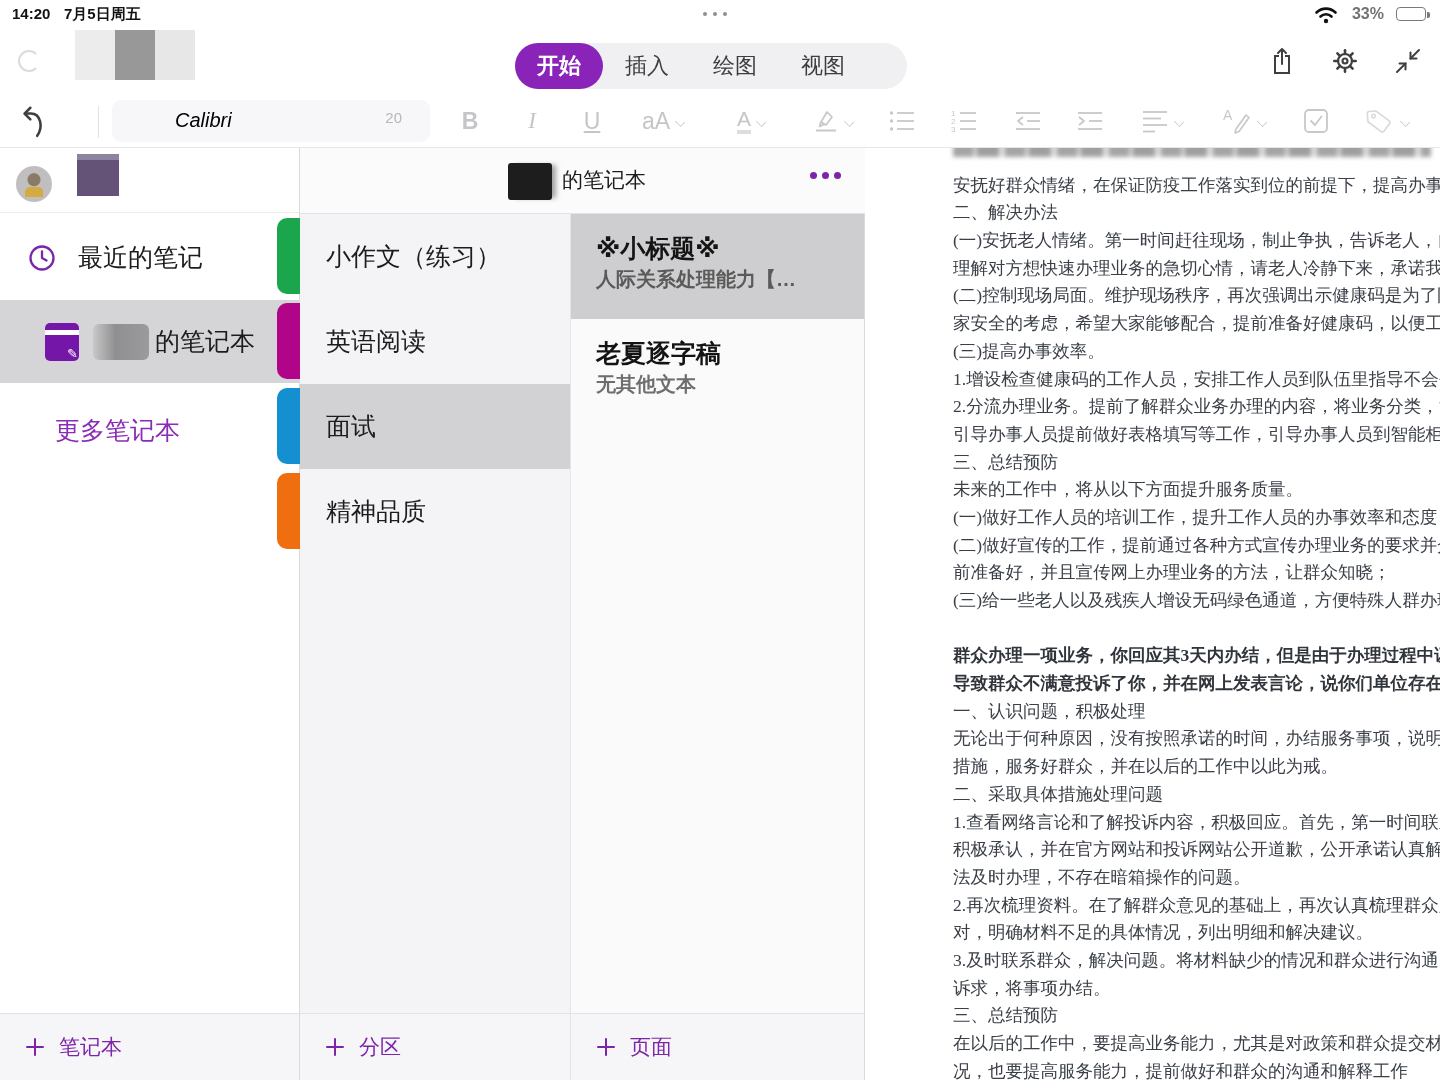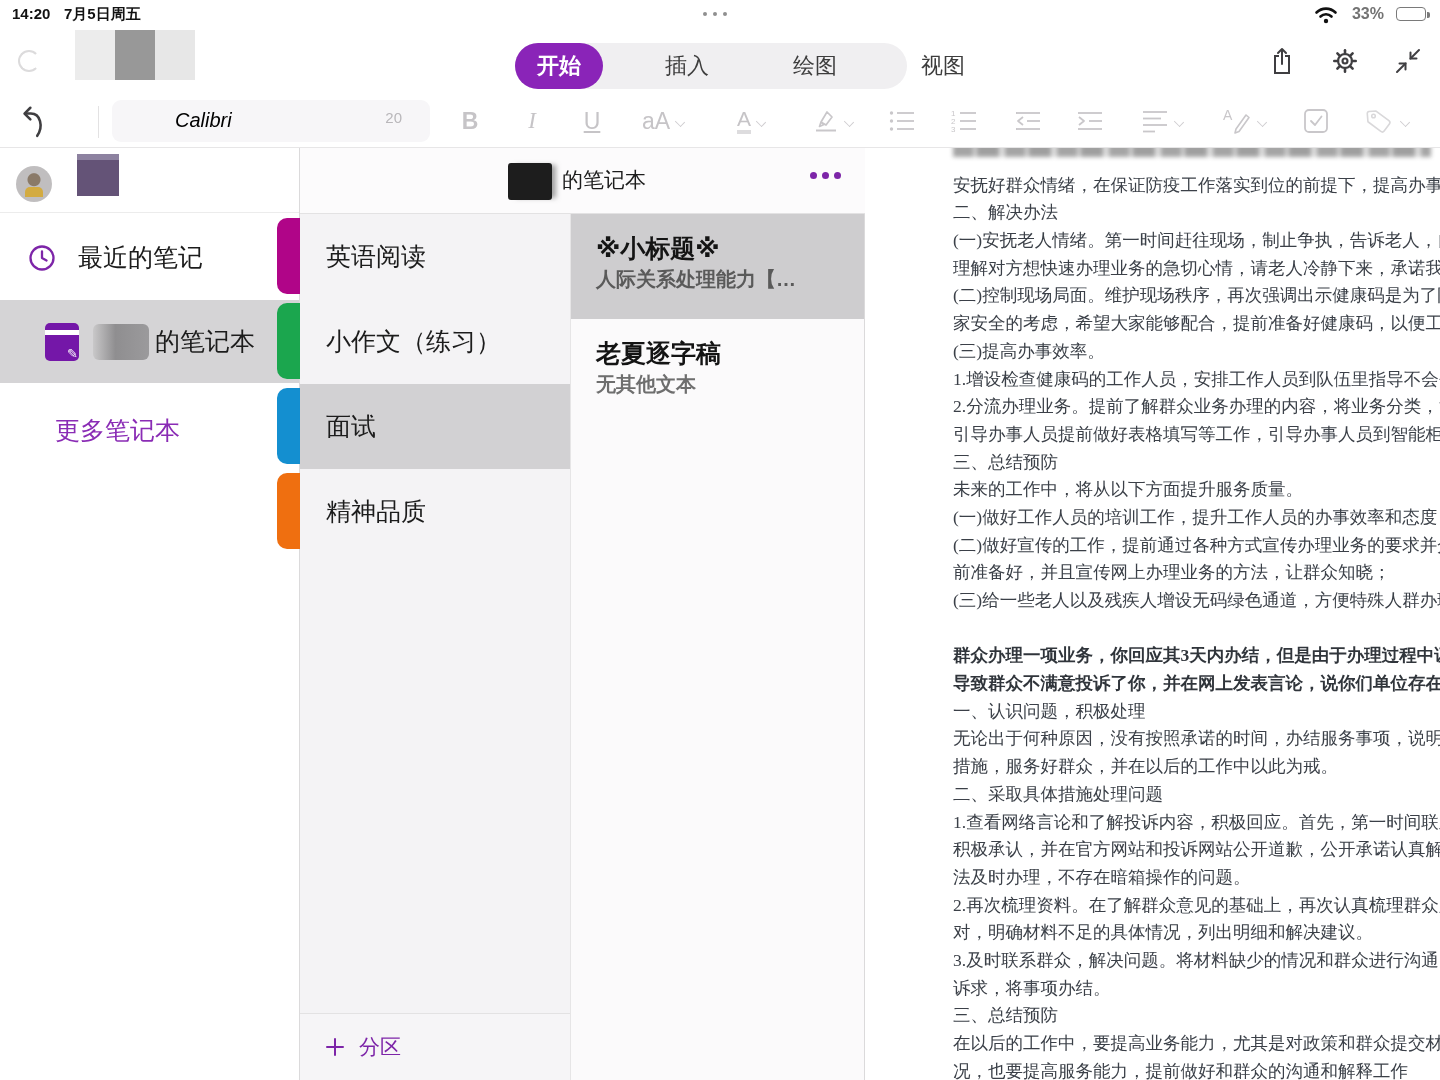--- a/index.html
+++ b/index.html
@@ -23,7 +23,7 @@
   .censor-top { position:absolute; left:75px; top:2px; width:120px; height:50px;
     background:linear-gradient(90deg,#ececec 0 40px,#989898 40px 80px,#e7e7e7 80px 120px); }
   .sync-arc { position:absolute; left:18px; top:22px; width:22px; height:22px; border:2.5px solid #dcdbdc; border-right-color:transparent; border-radius:50%; }
-  .tabgroup { position:absolute; left:515px; top:15px; width:392px; height:46px; background:#f0eff1; border-radius:23px; display:flex; align-items:center;gap:40px; }
+  .tabgroup { position:absolute; left:515px; top:15px; width:392px; height:46px; background:#f0eff1; border-radius:23px; display:flex; align-items:center; }
   .tab { font-size:22px; color:#3d3d3d; padding:8px 22px; border-radius:23px; white-space:nowrap; }
   .tab.active { background:#8a24b8; color:#fff; font-weight:600; }
   .top-icons { position:absolute; right:18px; top:18px; display:flex; gap:34px; align-items:center; }

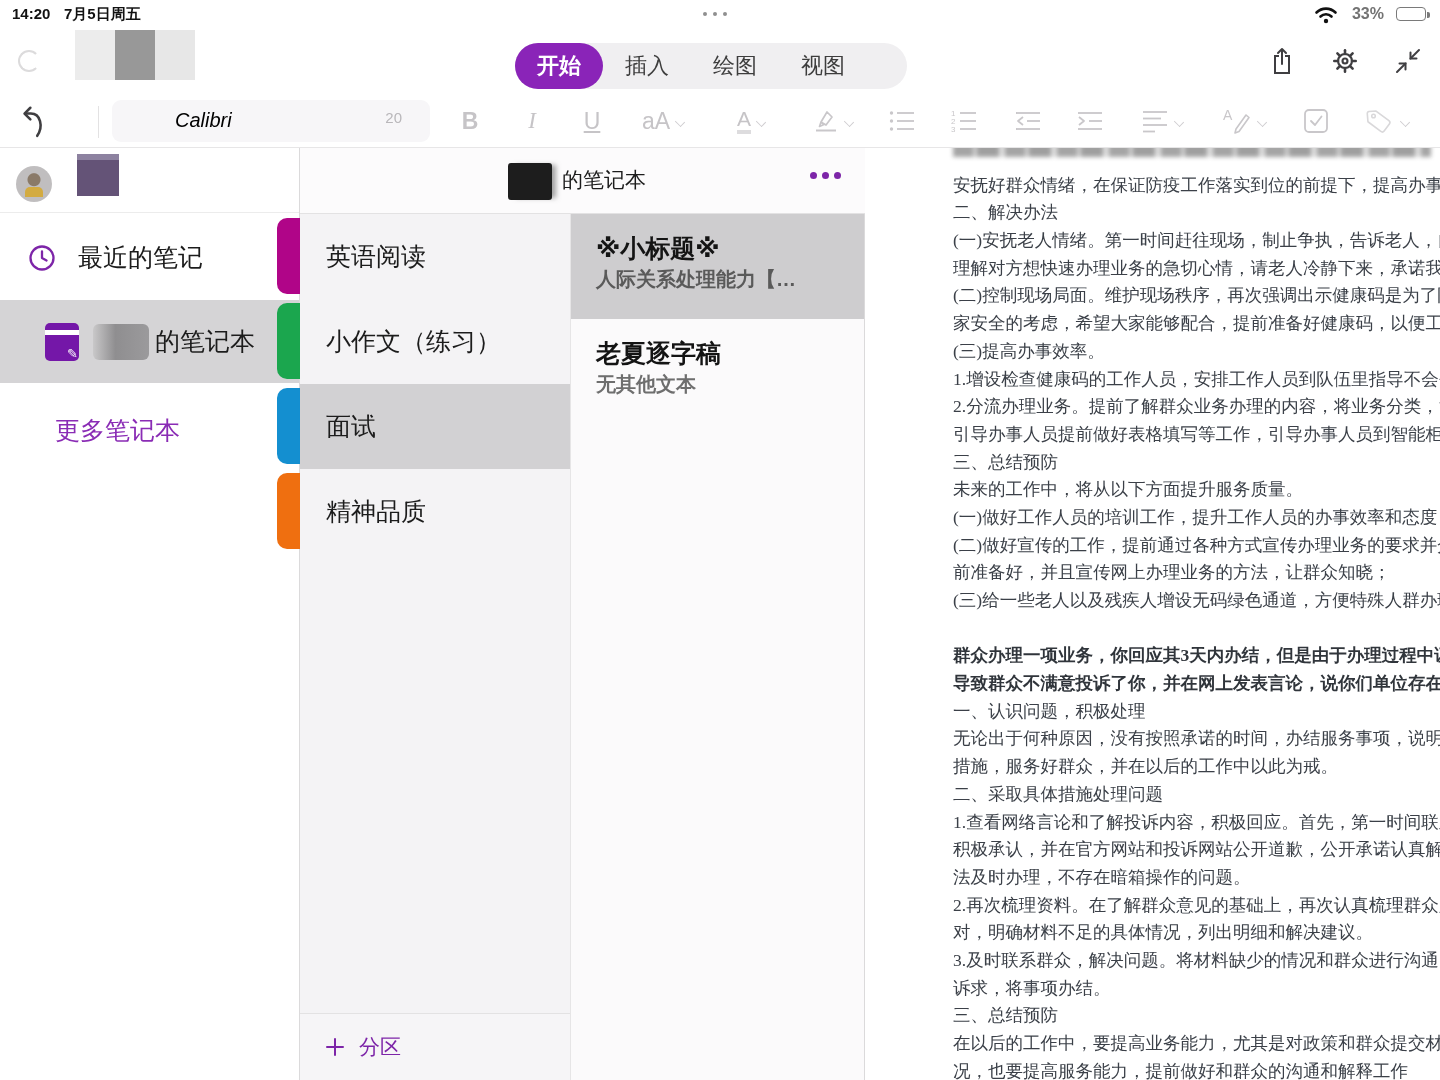--- a/index.html
+++ b/index.html
@@ -317,12 +317,12 @@
 <div id="sections">
   <div class="sec-list">
     <div class="sec-row">
+      <span class="sec-tab" style="background: rgb(27, 166, 78);"></span>
+      <span class="sec-label">小作文（练习）</span>
+    </div>
+    <div class="sec-row">
       <span class="sec-tab" style="background: rgb(176, 5, 136);"></span>
       <span class="sec-label">英语阅读</span>
-    </div>
-    <div class="sec-row">
-      <span class="sec-tab" style="background: rgb(27, 166, 78);"></span>
-      <span class="sec-label">小作文（练习）</span>
     </div>
     <div class="sec-row selected">
       <span class="sec-tab" style="background: rgb(20, 143, 208);"></span>

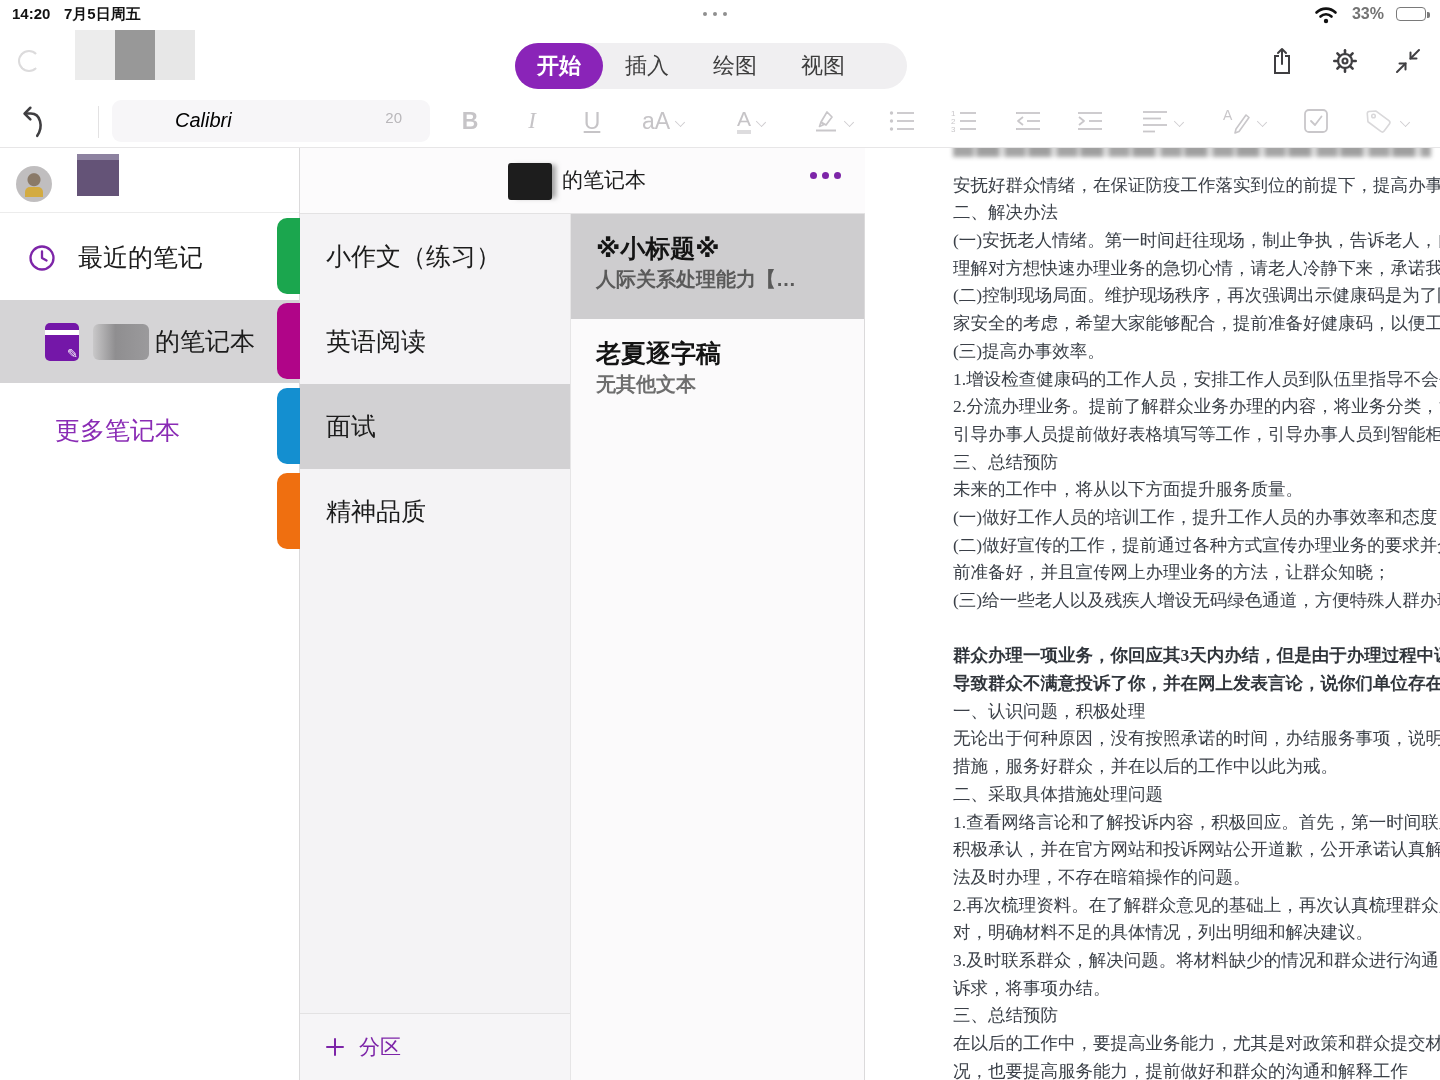--- a/index.html
+++ b/index.html
@@ -312,6 +312,14 @@
     <span class="more-label">更多笔记本</span>
   </div>
 
+  <div class="panel-footer">
+    <span class="plus">
+      <svg class="gico" width="20" height="20" viewBox="0 0 20 20">
+          <path d="M10 2 V18 M2 10 H18" stroke="#7d25a8" stroke-width="2" stroke-linecap="round"></path>
+        </svg>
+    </span>
+    <span class="pf-label">笔记本</span>
+  </div>
 </div>
 
 <div id="sections">

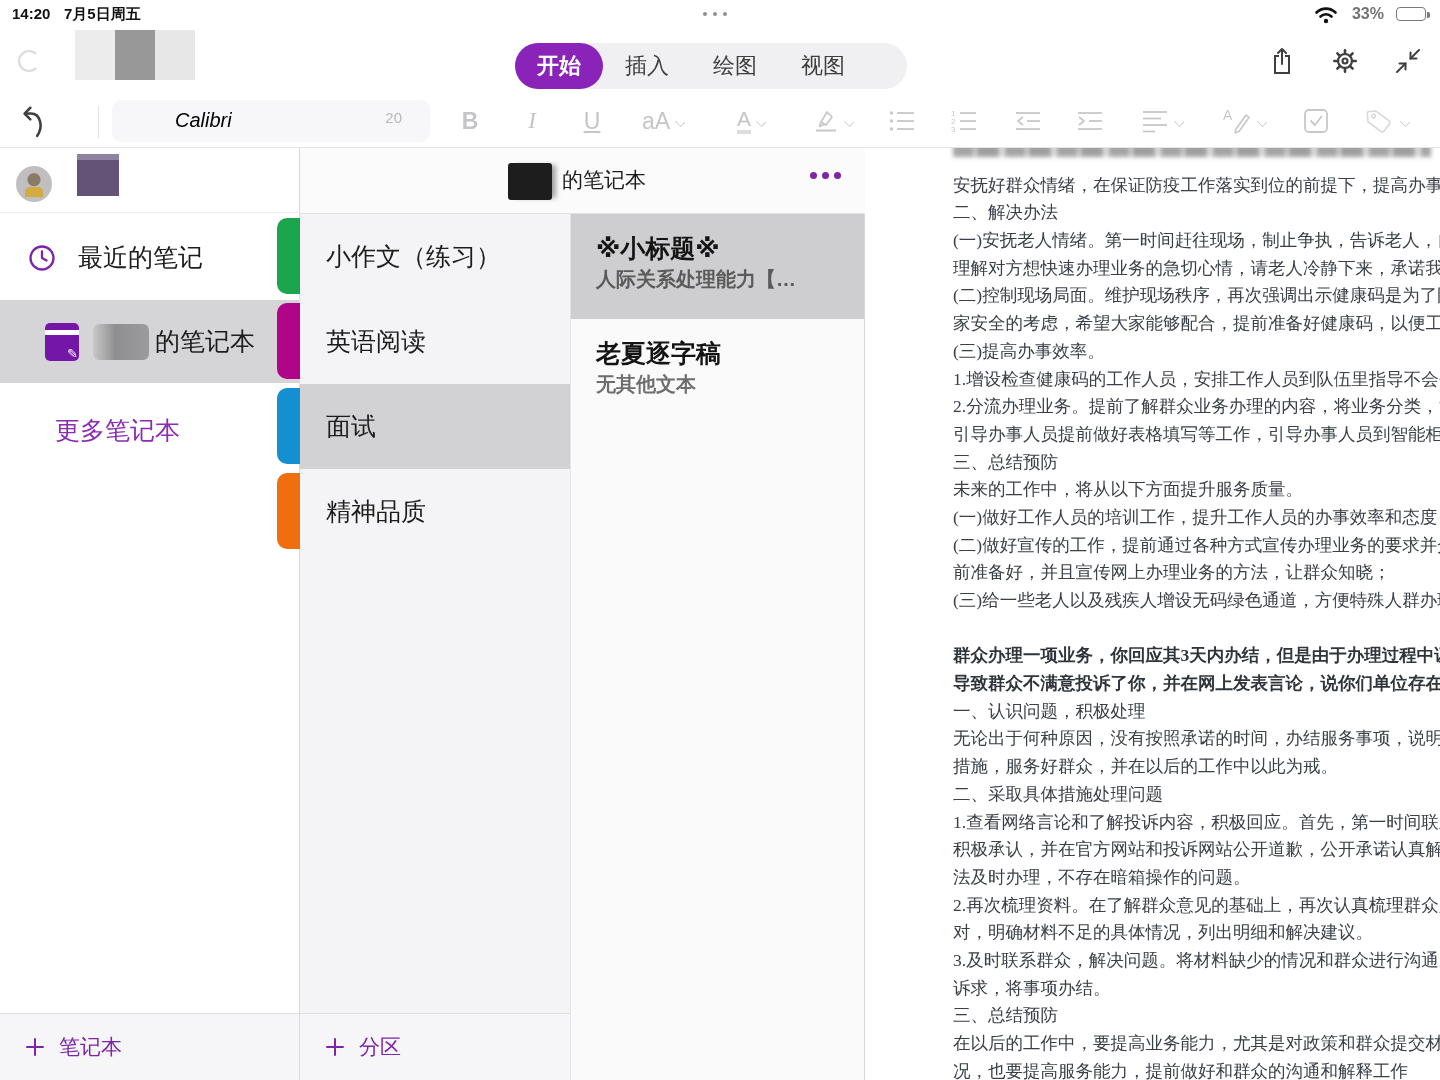--- a/index.html
+++ b/index.html
@@ -371,6 +371,14 @@
       <div class="page-title">老夏逐字稿</div>
       <div class="page-sub" style="color:#6e6e6e;">无其他文本</div>
     </div>
+  </div>
+  <div class="panel-footer">
+    <span class="plus">
+      <svg class="gico" width="20" height="20" viewBox="0 0 20 20">
+          <path d="M10 2 V18 M2 10 H18" stroke="#7d25a8" stroke-width="2" stroke-linecap="round"></path>
+        </svg>
+    </span>
+    <span class="pf-label">页面</span>
   </div>
 </div>
 

